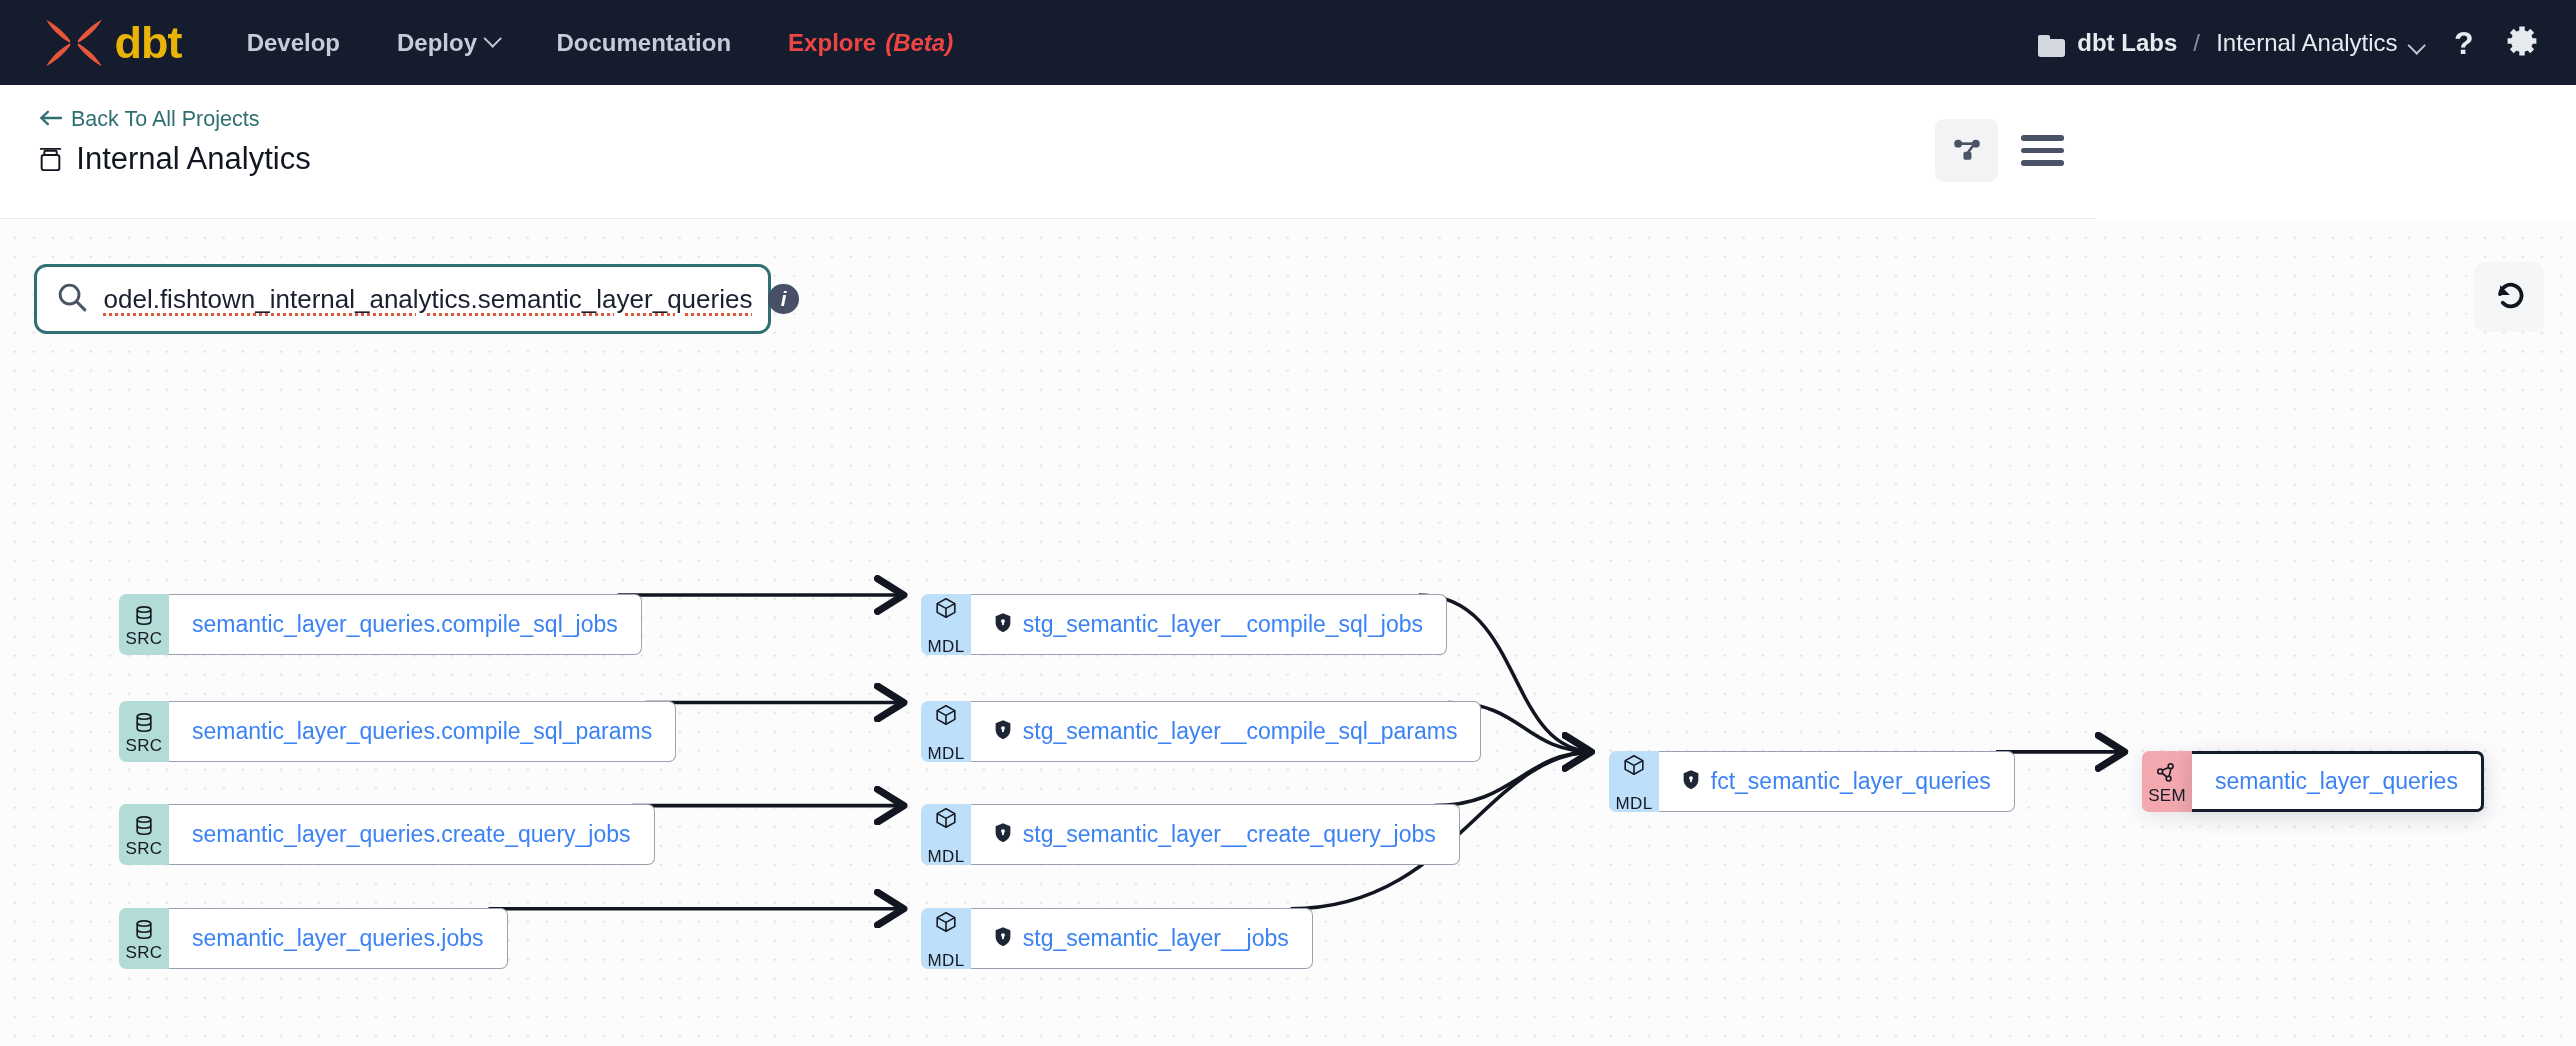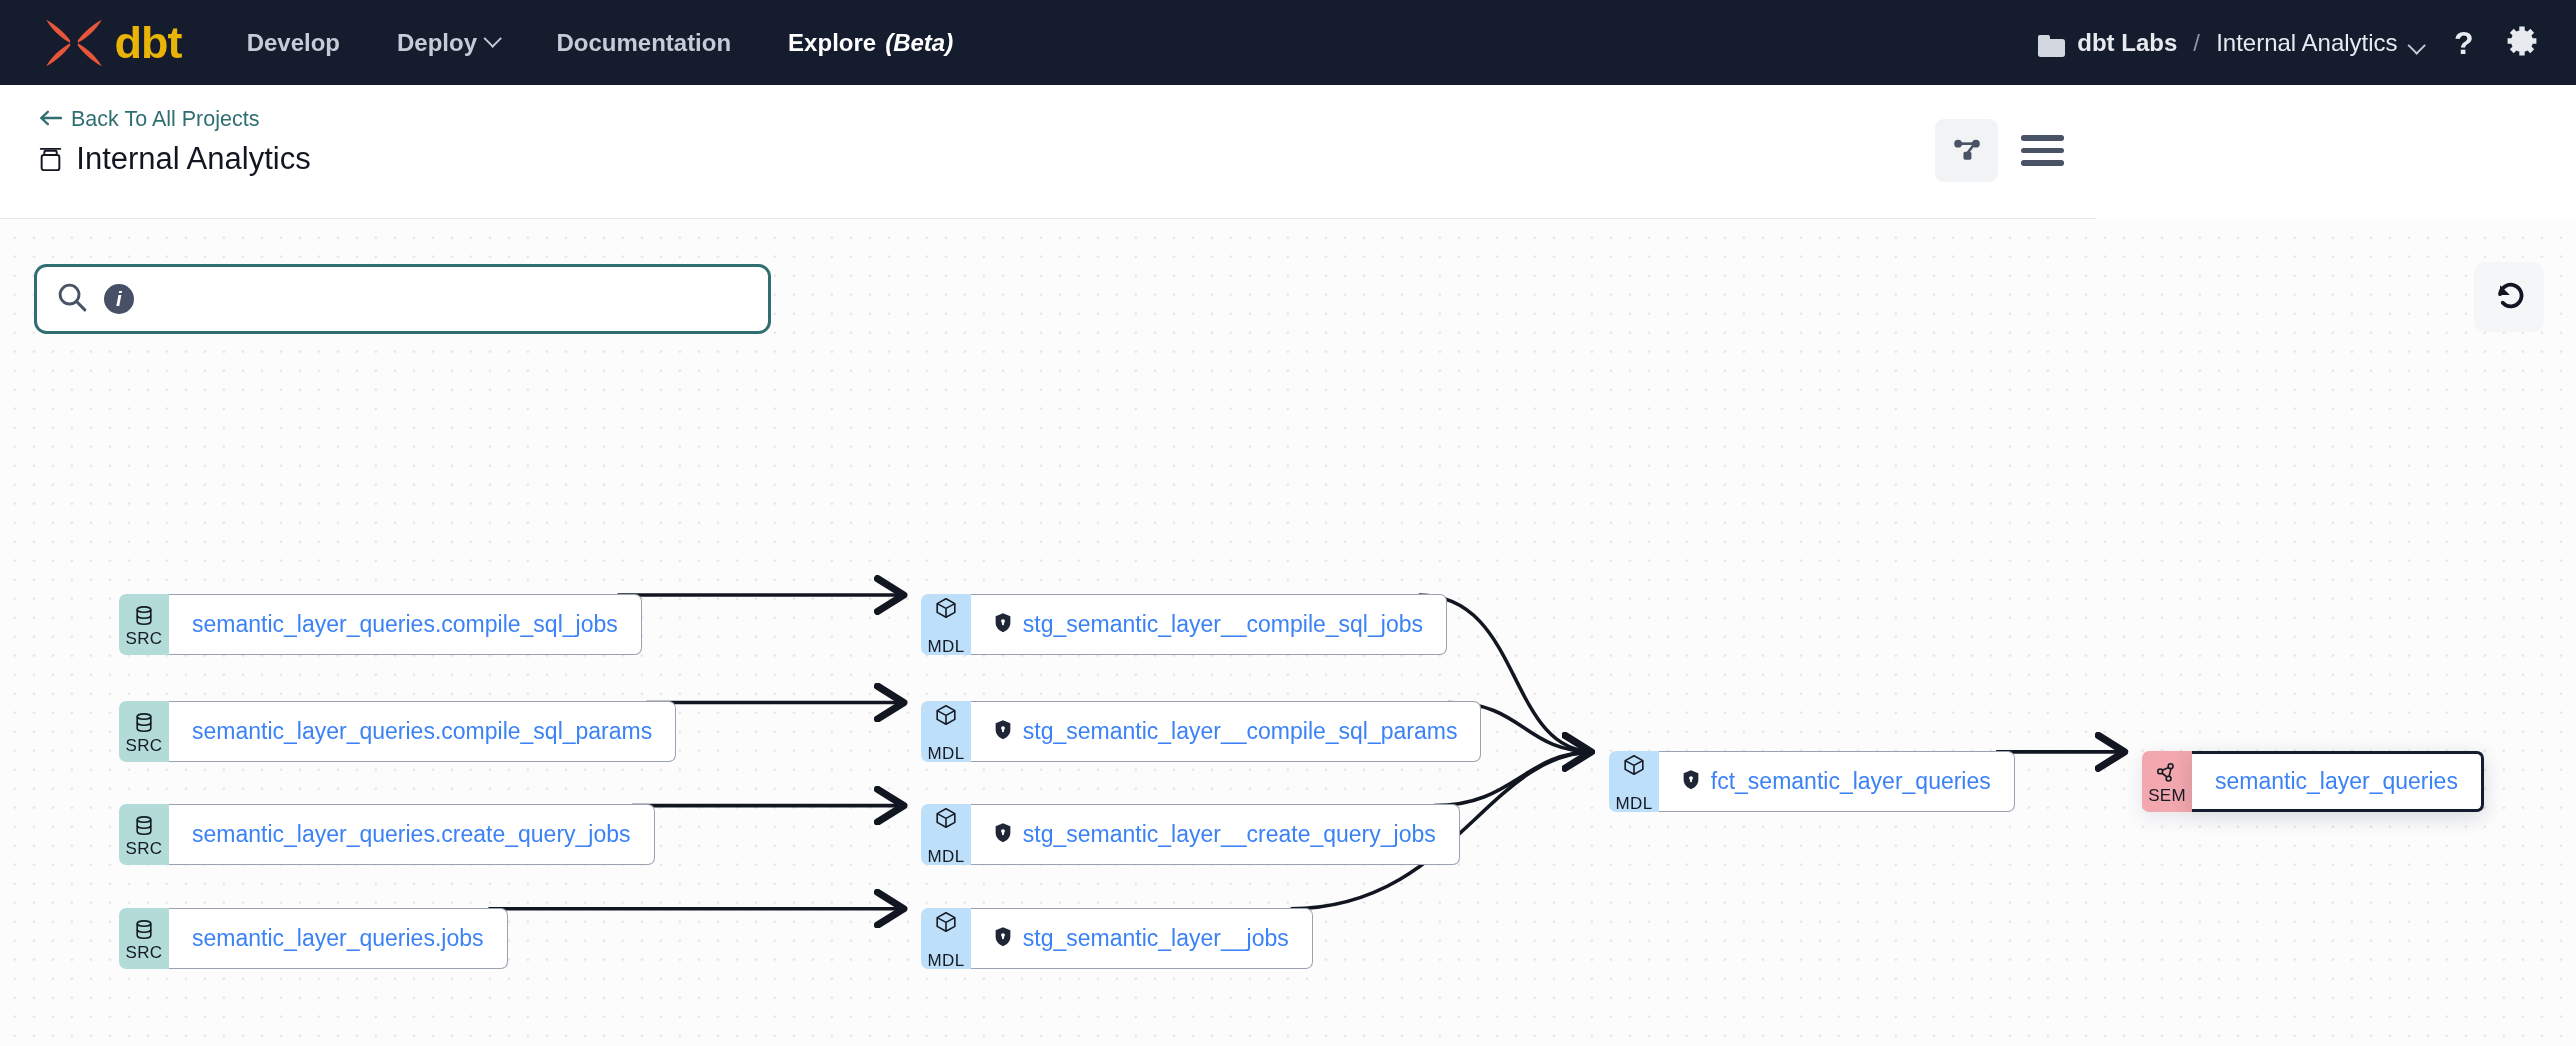--- a/index.html
+++ b/index.html
@@ -31,7 +31,7 @@
     display: flex; align-items: center; gap: 9px; cursor: pointer;
     white-space: nowrap;
   }
-  .nav-link.active { color: #ffffff; }
+  .nav-link.active { color: #ef4444; }
   .nav-link .beta { font-style: italic; font-weight: 700; }
   .chev {
     display:inline-block; width: 13.4px; height: 13.4px;

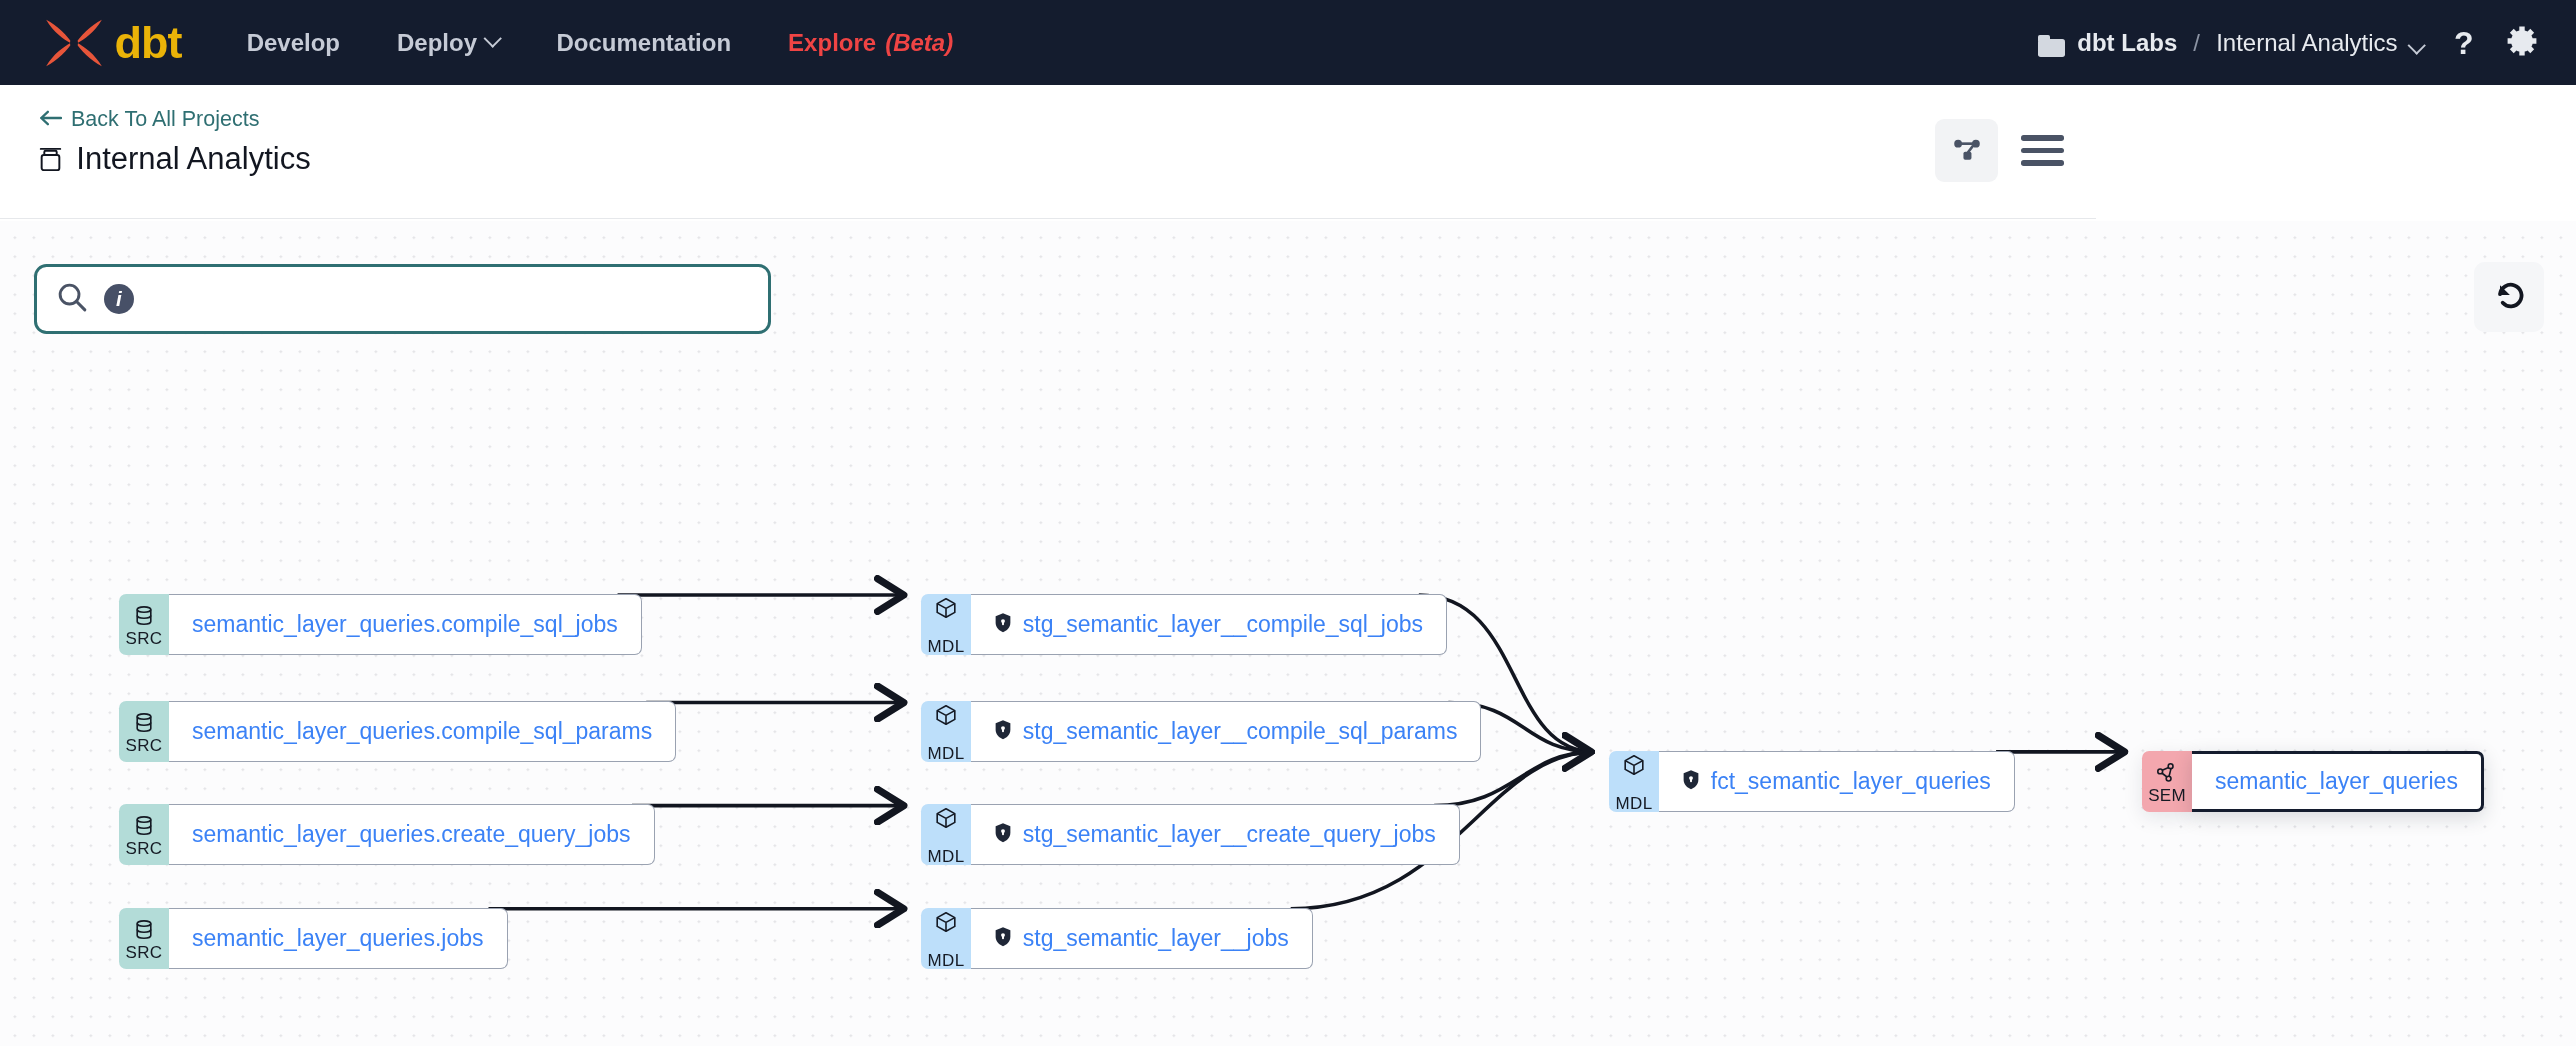--- a/index.html
+++ b/index.html
@@ -261,6 +261,7 @@
         <line x1="21.5" y1="21.5" x2="31" y2="31" stroke="#4a5365" stroke-width="3.4" stroke-linecap="round"></line>
       </svg>
     </span>
+    <span class="search-text">odel.fishtown_internal_analytics.semantic_layer_queries</span>
     <span class="info-badge">i</span>
   </div>
 

